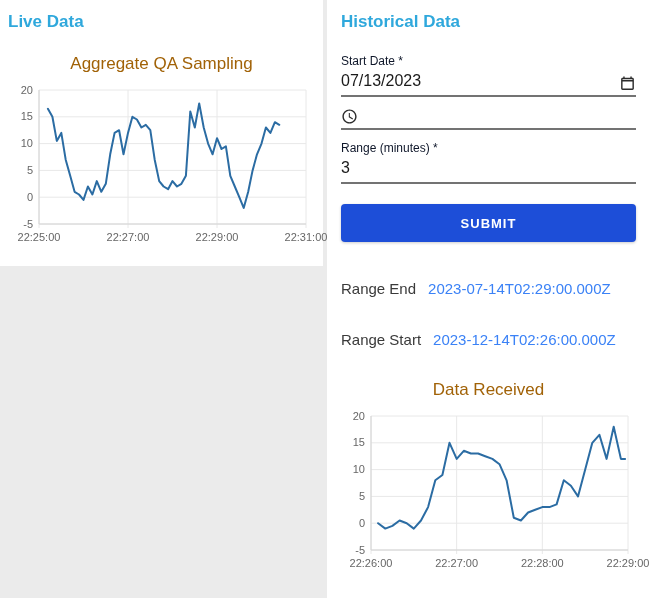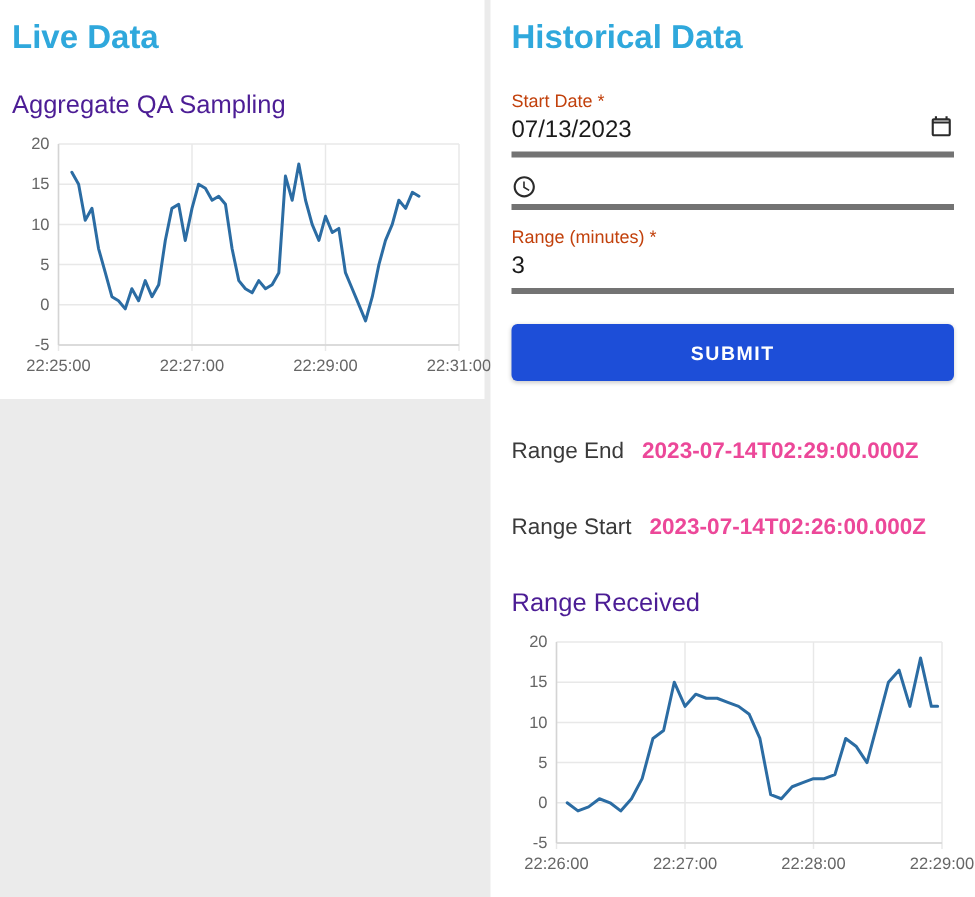--- a/index.html
+++ b/index.html
@@ -14,7 +14,7 @@
   .left-card { left: 0; top: 0; width: 323px; height: 266px; padding: 12px 8px; }
   .right-card { left: 327px; top: 0; width: 323px; height: 598px; padding: 12px 14px; }
   .panel-heading {
-    font-size: 22px;
+    font-size: 17px;
     font-weight: bold;
     color: #2fa8dc;
     margin-bottom: 22px;

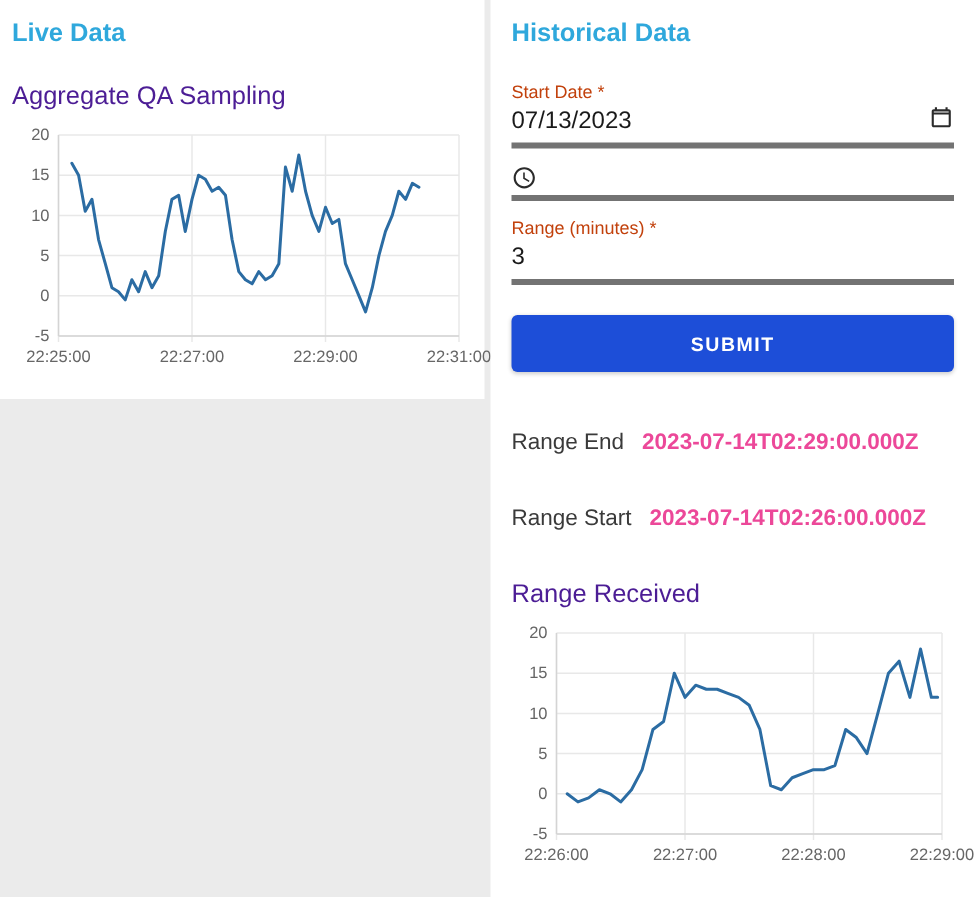--- a/index.html
+++ b/index.html
@@ -22,8 +22,8 @@
   .chart-title {
     font-size: 17px;
     font-weight: 500;
-    color: #4c1d95;
-    text-align: left;
+    color: #a16207;
+    text-align: center;
     margin-bottom: 10px;
   }
   svg.chart { overflow: visible; display: block; margin: 0 auto; }

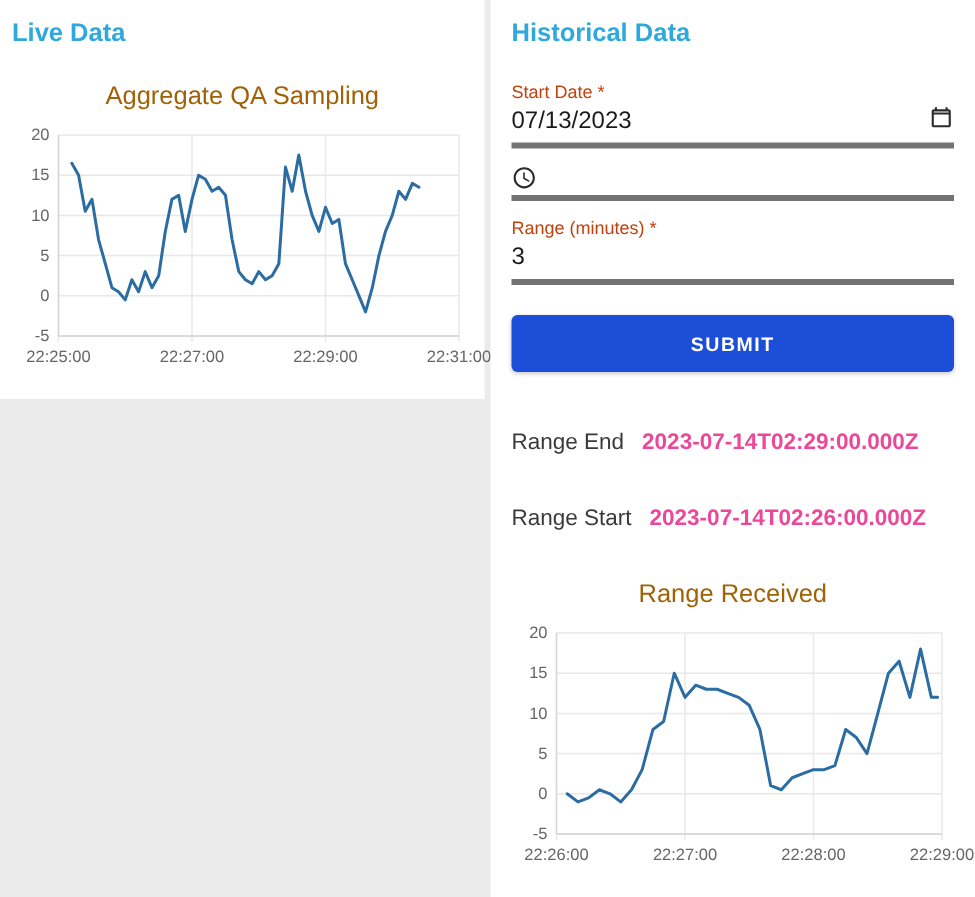--- a/index.html
+++ b/index.html
@@ -31,7 +31,7 @@
 
   
   .field { margin-bottom: 11px; }
-  .field-label { display: block; font-size: 12px; color: #c2410c; margin-bottom: 2px; }
+  .field-label { display: block; font-size: 12px; color: #0f172a; margin-bottom: 2px; }
   .input-row {
     display: flex;
     align-items: flex-start;

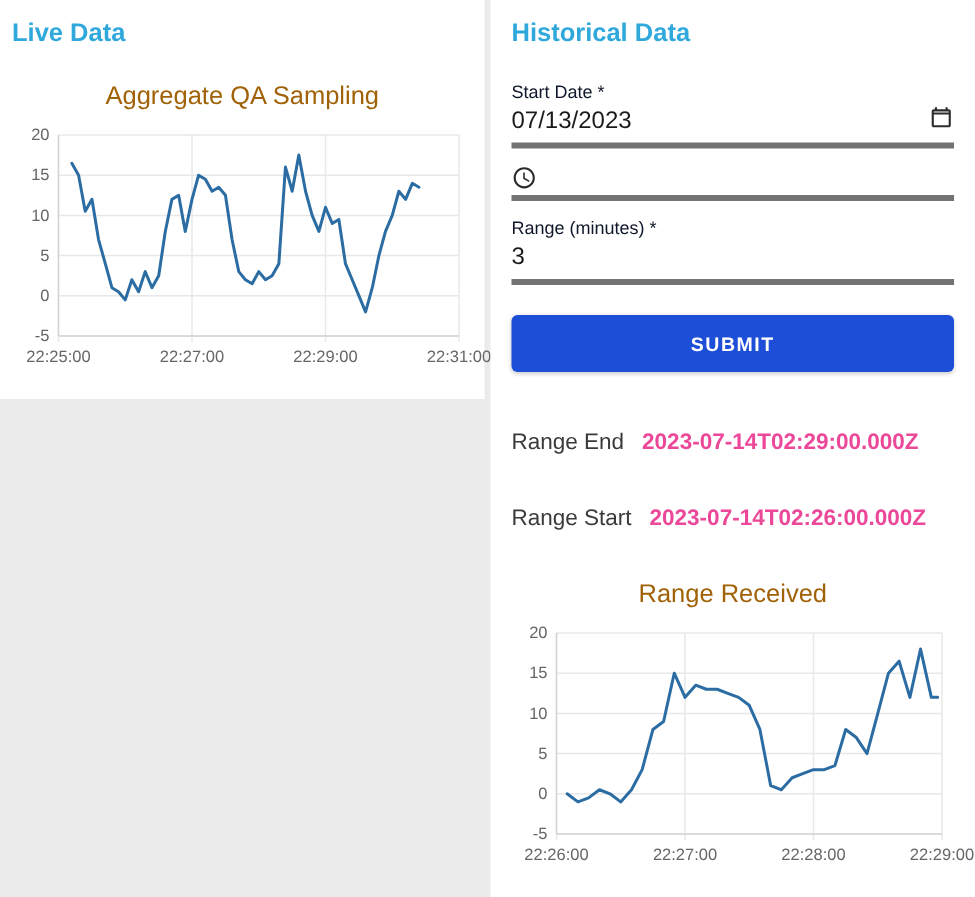--- a/index.html
+++ b/index.html
@@ -34,8 +34,8 @@
   .field-label { display: block; font-size: 12px; color: #0f172a; margin-bottom: 2px; }
   .input-row {
     display: flex;
-    align-items: flex-start;
-    border-bottom: 4px solid #737373;
+    align-items: flex-end;
+    border-bottom: 2px solid #737373;
     padding-bottom: 3px;
   }
   .input-row input {

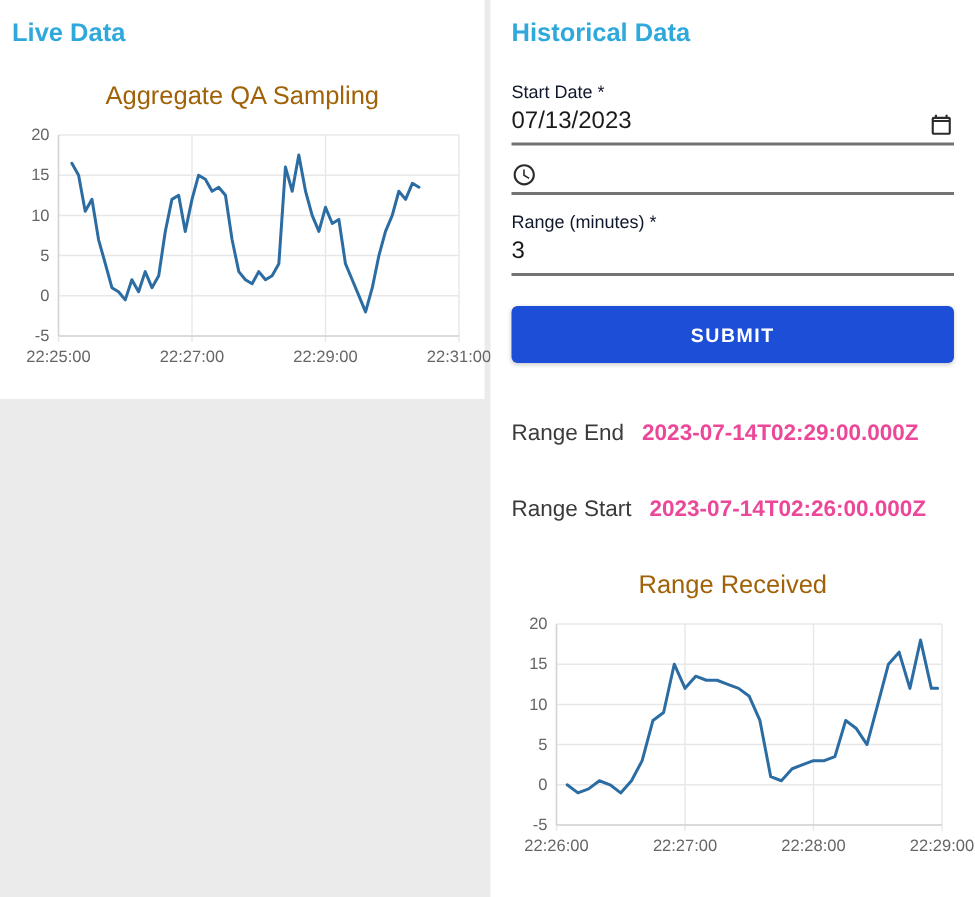--- a/index.html
+++ b/index.html
@@ -71,7 +71,7 @@
   .range-row.end { margin-top: 38px; }
   .range-row.start { margin-top: 34px; }
   .range-label { font-size: 15px; color: #3a3a3a; }
-  .range-value { font-size: 15px; font-weight: bold; color: #ec4899; }
+  .range-value { font-size: 15px; font-weight: normal; color: #3b82f6; }
 
   .hist-chart-block { margin-top: 32px; }
 </style>

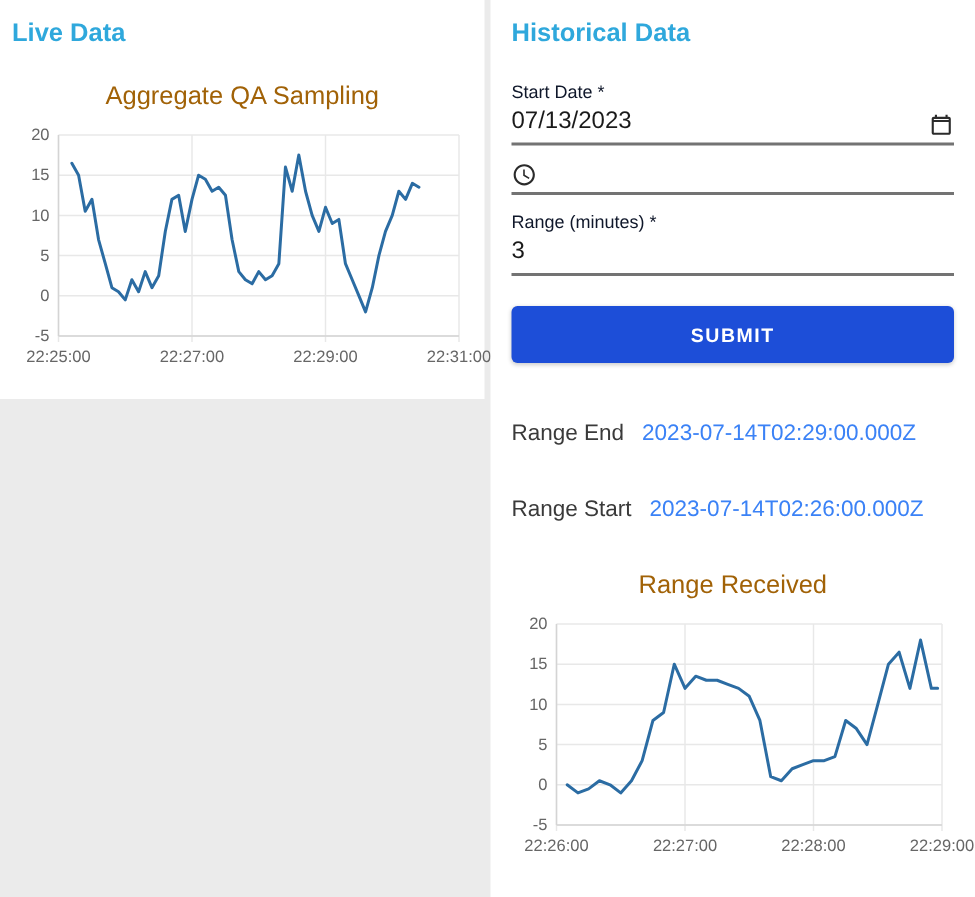--- a/index.html
+++ b/index.html
@@ -149,7 +149,7 @@
 
   <div class="range-row start">
     <span class="range-label">Range Start</span>
-    <span class="range-value">2023-07-14T02:26:00.000Z</span>
+    <span class="range-value">2023-12-14T02:26:00.000Z</span>
   </div>
 
   <div class="hist-chart-block">

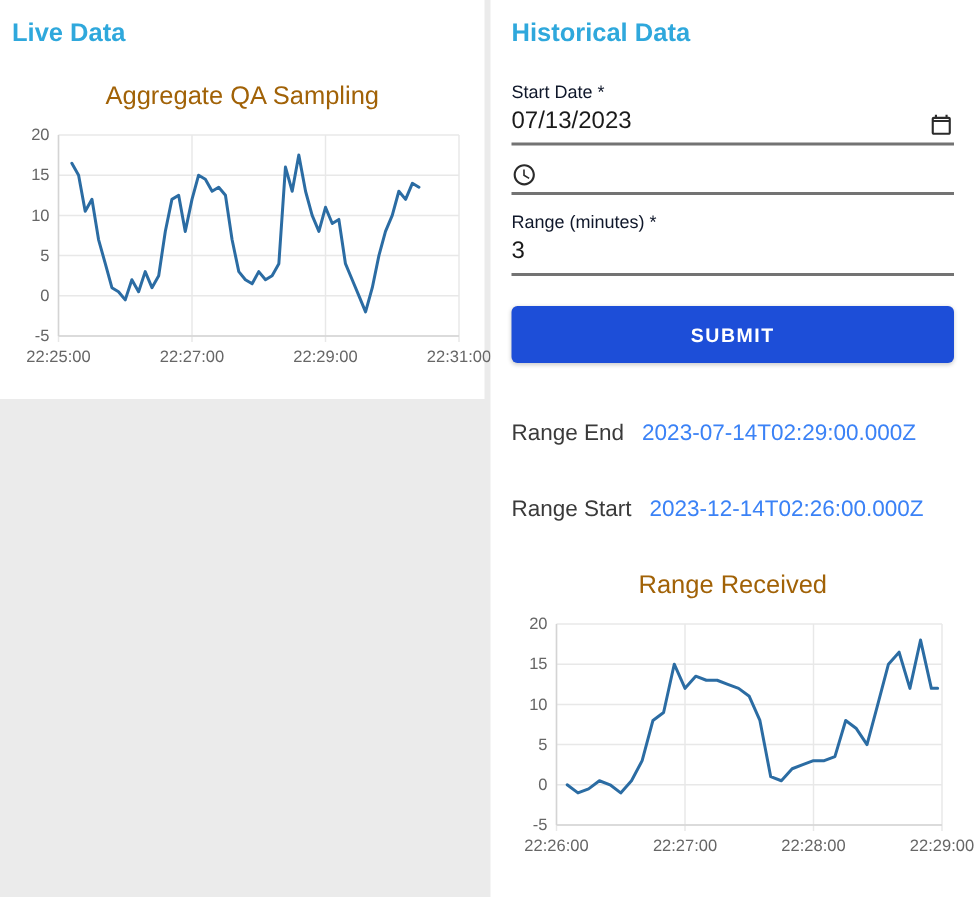--- a/index.html
+++ b/index.html
@@ -153,7 +153,7 @@
   </div>
 
   <div class="hist-chart-block">
-    <div class="chart-title">Range Received</div>
+    <div class="chart-title">Data Received</div>
     <svg class="chart" width="295" height="168">
         <line x1="30" y1="140" x2="287" y2="140" stroke="#e8e8e8"></line>
         <text x="24" y="143.5" text-anchor="end">-5</text>

